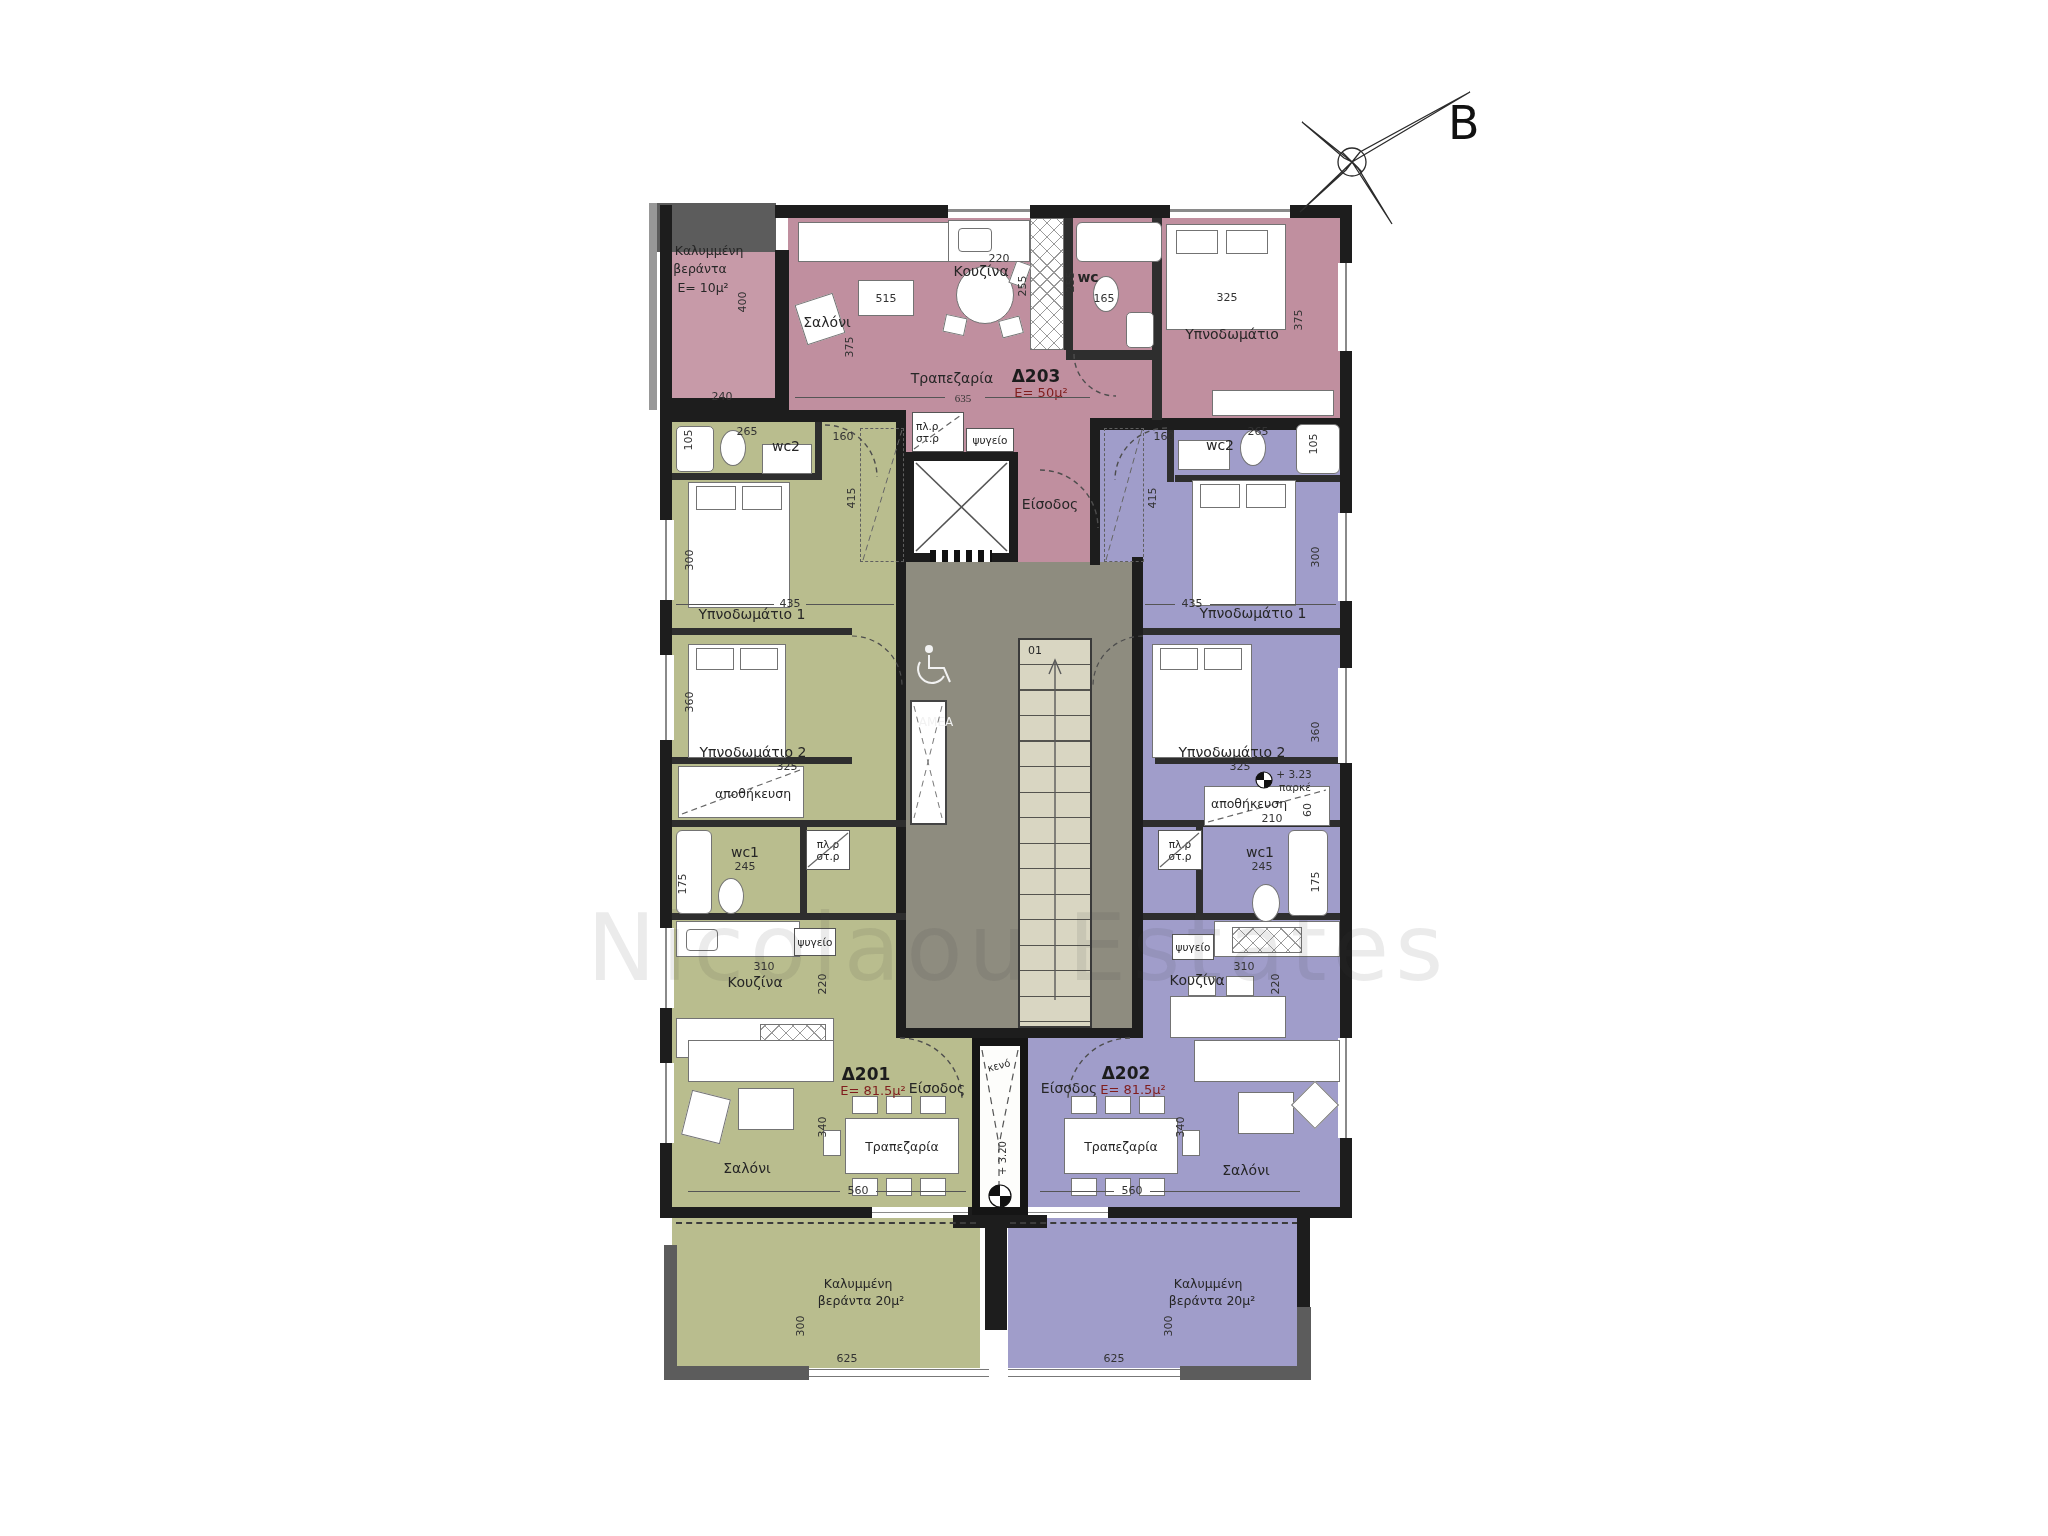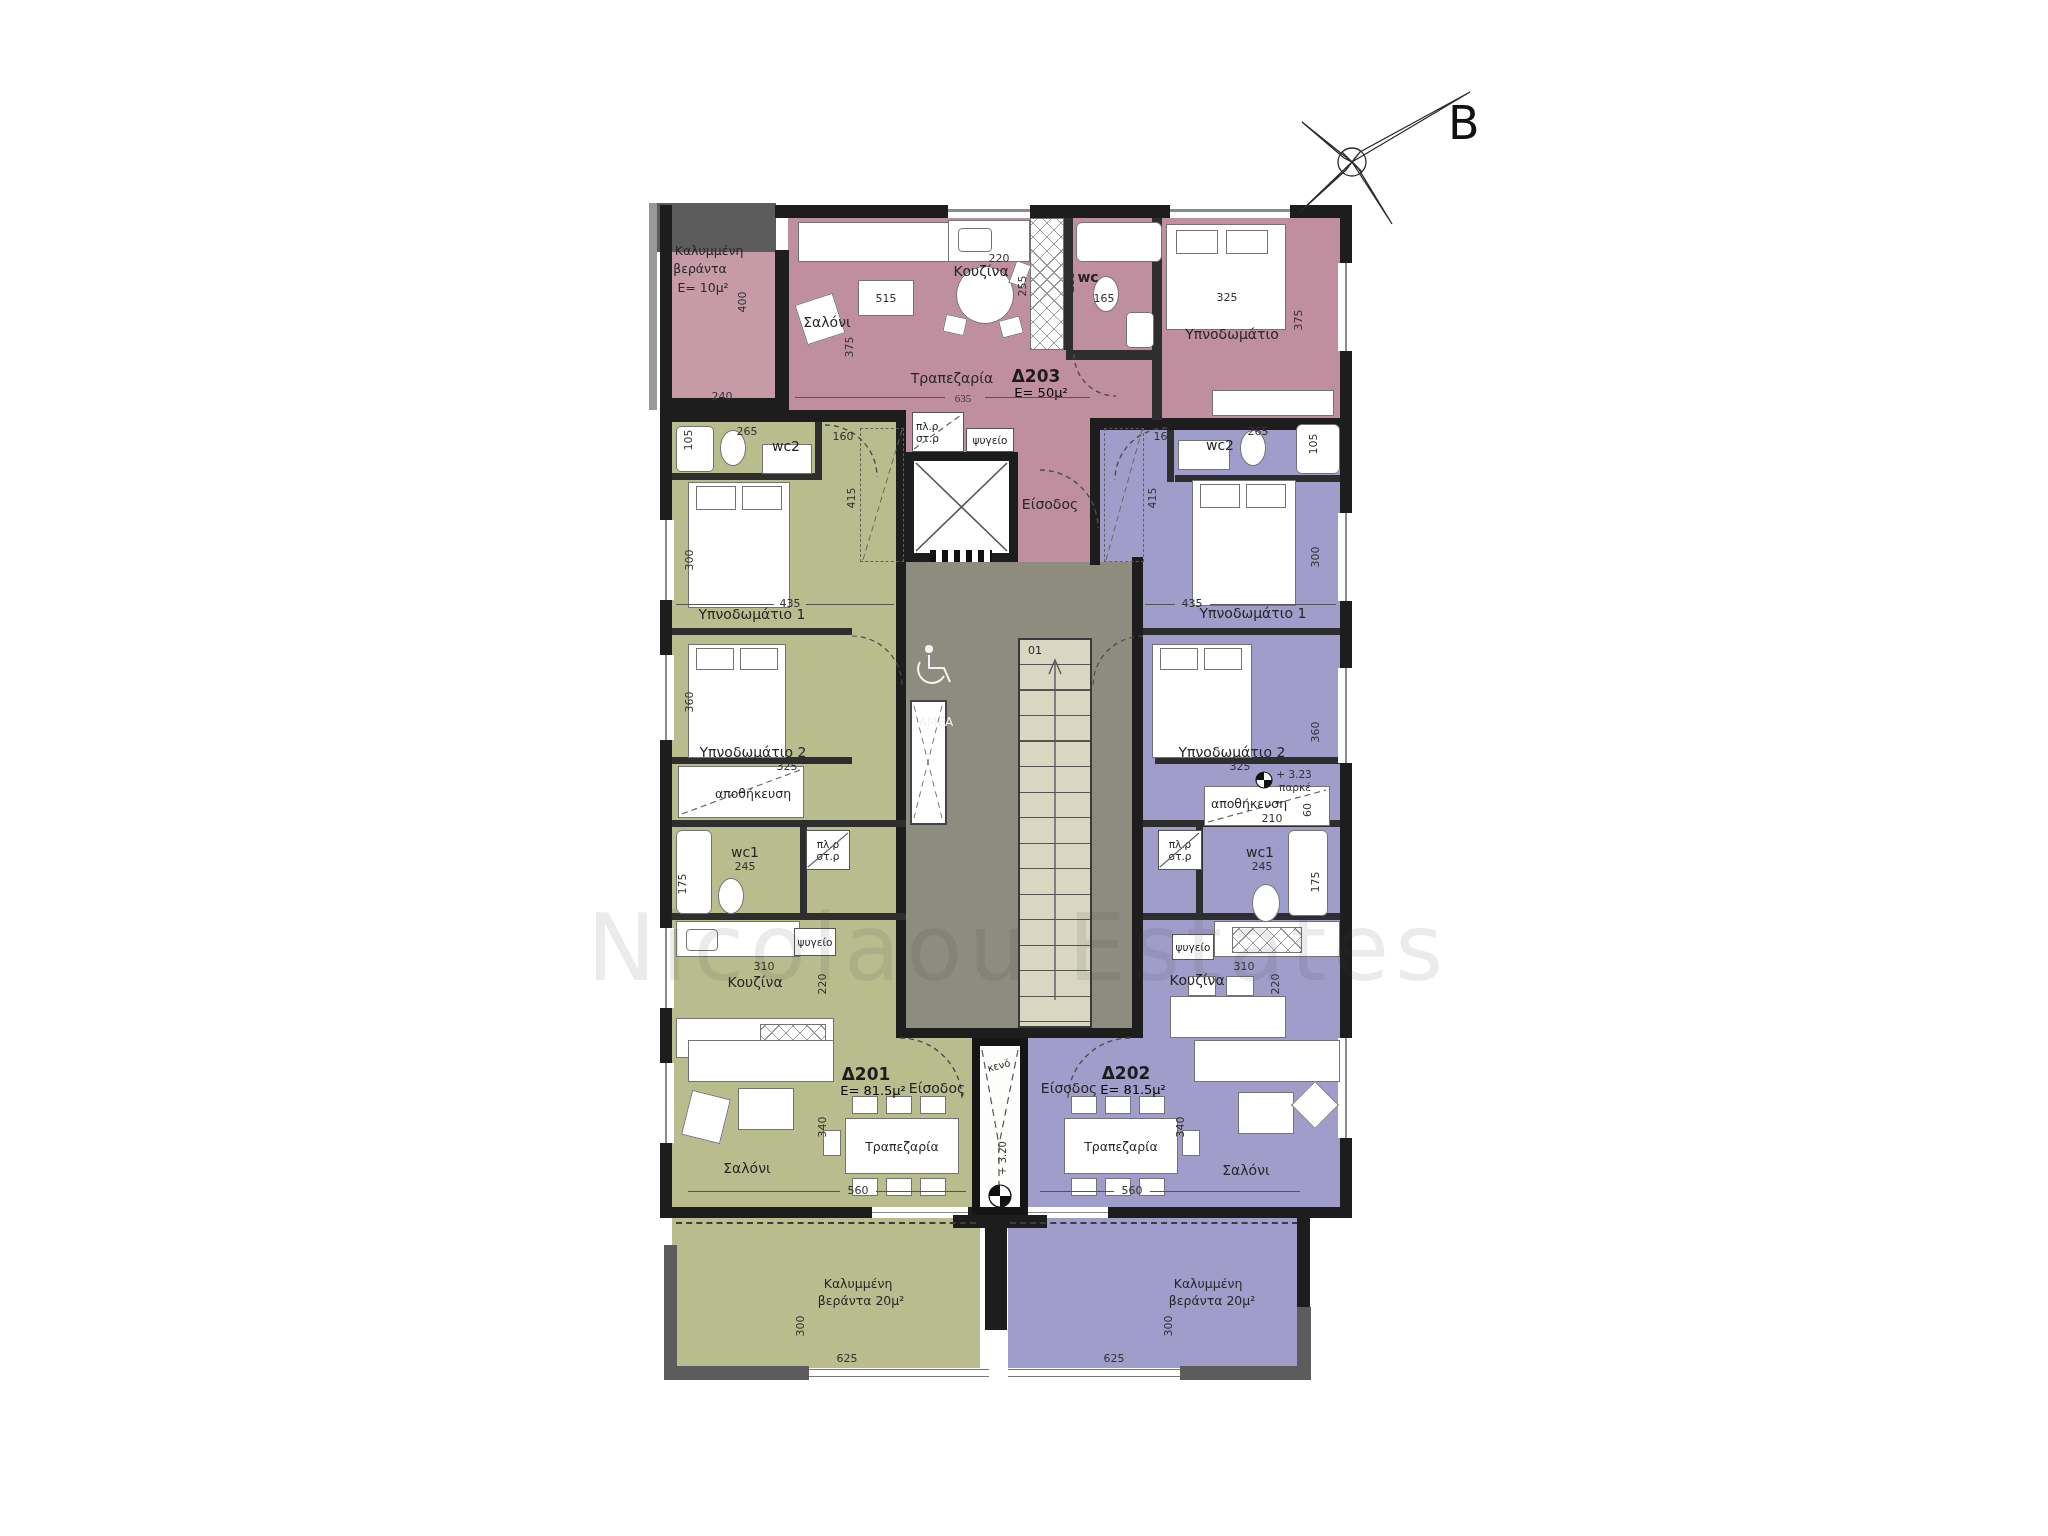--- a/index.html
+++ b/index.html
@@ -18,7 +18,7 @@
   .dim{position:absolute;transform:translate(-50%,-50%);font-size:11px;color:#333;white-space:nowrap;}
   .dim.v{transform:translate(-50%,-50%) rotate(-90deg);}
   .aptid{position:absolute;transform:translate(-50%,-50%);font-weight:bold;font-size:17px;color:#1c1c1c;white-space:nowrap;}
-  .area{position:absolute;transform:translate(-50%,-50%);font-size:13px;color:#000000;white-space:nowrap;}
+  .area{position:absolute;transform:translate(-50%,-50%);font-size:13px;color:#7f1d1d;white-space:nowrap;}
   .furn{position:absolute;background:#fff;border:1.5px solid #737373;box-sizing:border-box;}
   .tag{position:absolute;background:#fff;border:1px solid #555;box-sizing:border-box;display:flex;
        align-items:center;justify-content:center;flex-direction:column;font-size:10.5px;color:#222;

